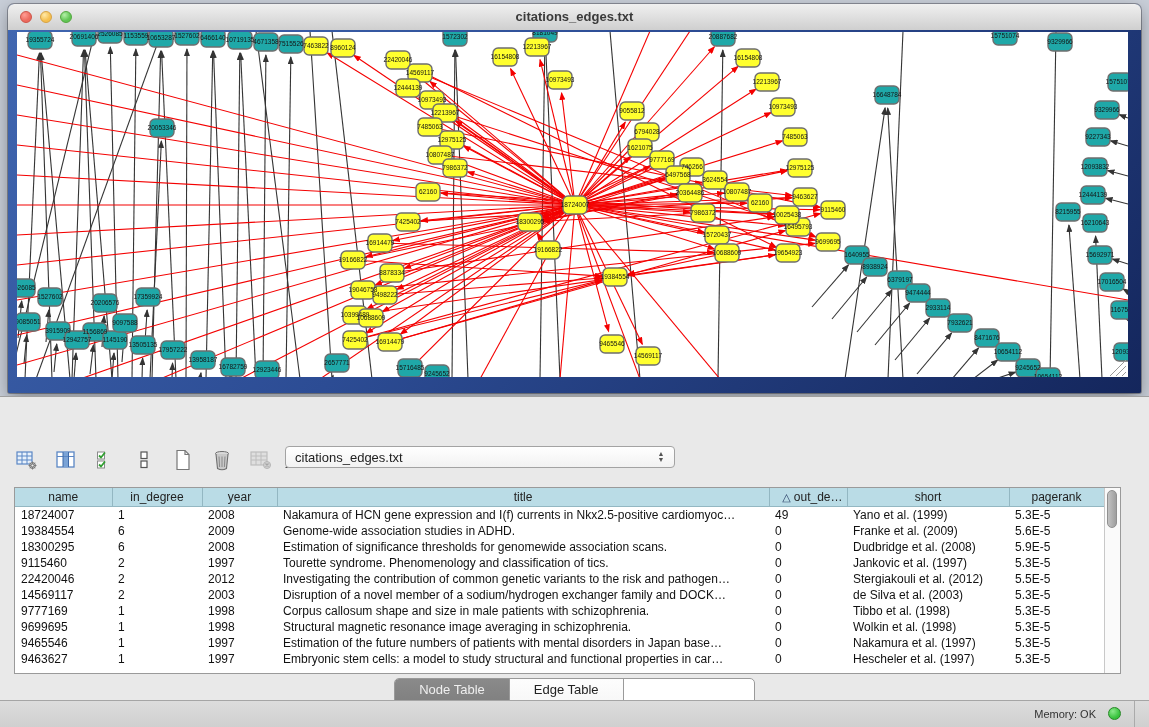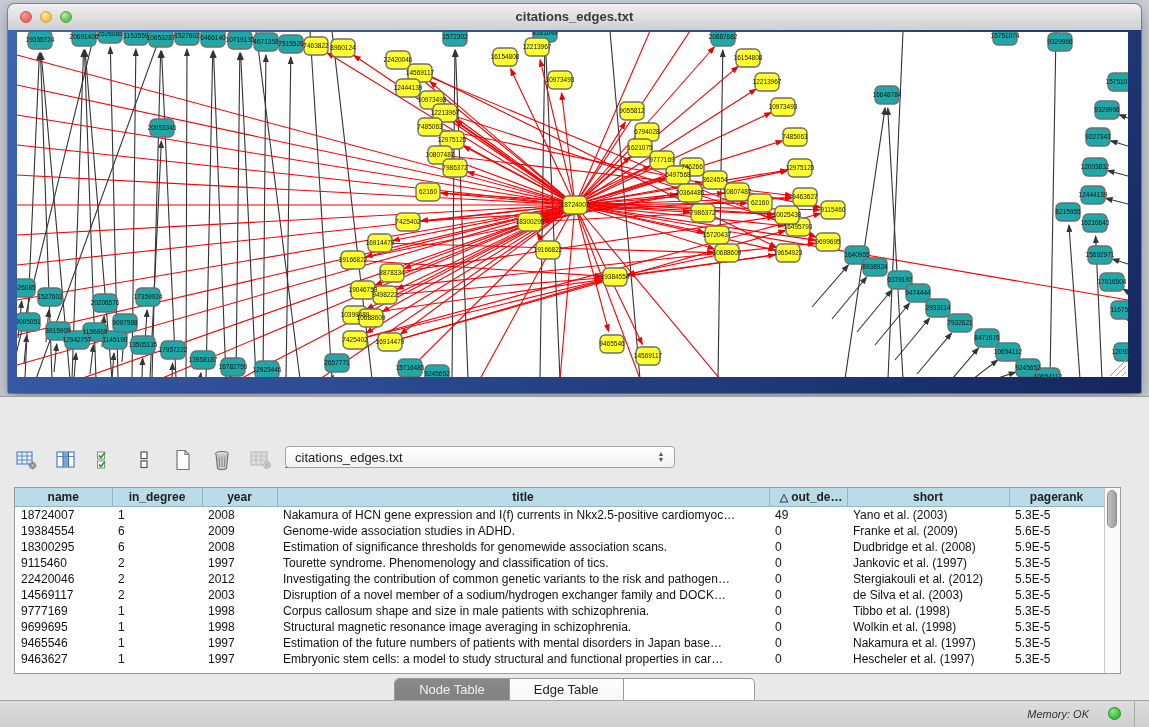--- a/index.html
+++ b/index.html
@@ -75,7 +75,7 @@
   table.node-table{border-collapse:collapse;table-layout:fixed;width:1089px;font-size:12px;color:#111;}
   table.node-table th{
     background:#badce6;border-right:1px solid #93b7c2;border-bottom:1px solid #93b7c2;
-    font-weight:bold;font-size:12px;color:#222;height:18px;padding:0 4px;text-align:center;
+    font-weight:normal;font-size:12px;color:#222;height:18px;padding:0 4px;text-align:center;
     overflow:hidden;white-space:nowrap;
   }
   table.node-table td{

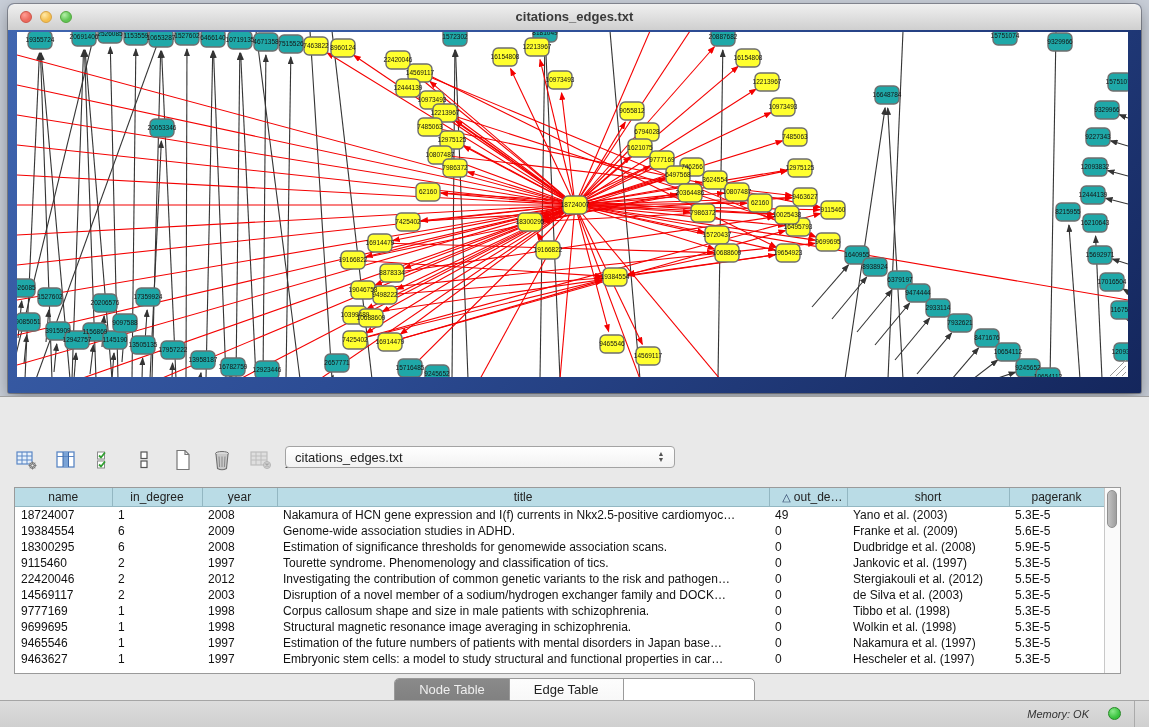--- a/index.html
+++ b/index.html
@@ -649,7 +649,7 @@
             <td>2008</td>
             <td>Nakamura of HCN gene expression and I(f) currents in Nkx2.5-positive cardiomyoc…</td>
             <td>49</td>
-            <td>Yano et al. (2003)</td>
+            <td>Yano et al. (1999)</td>
             <td>5.3E-5</td>
           </tr>
           <tr>

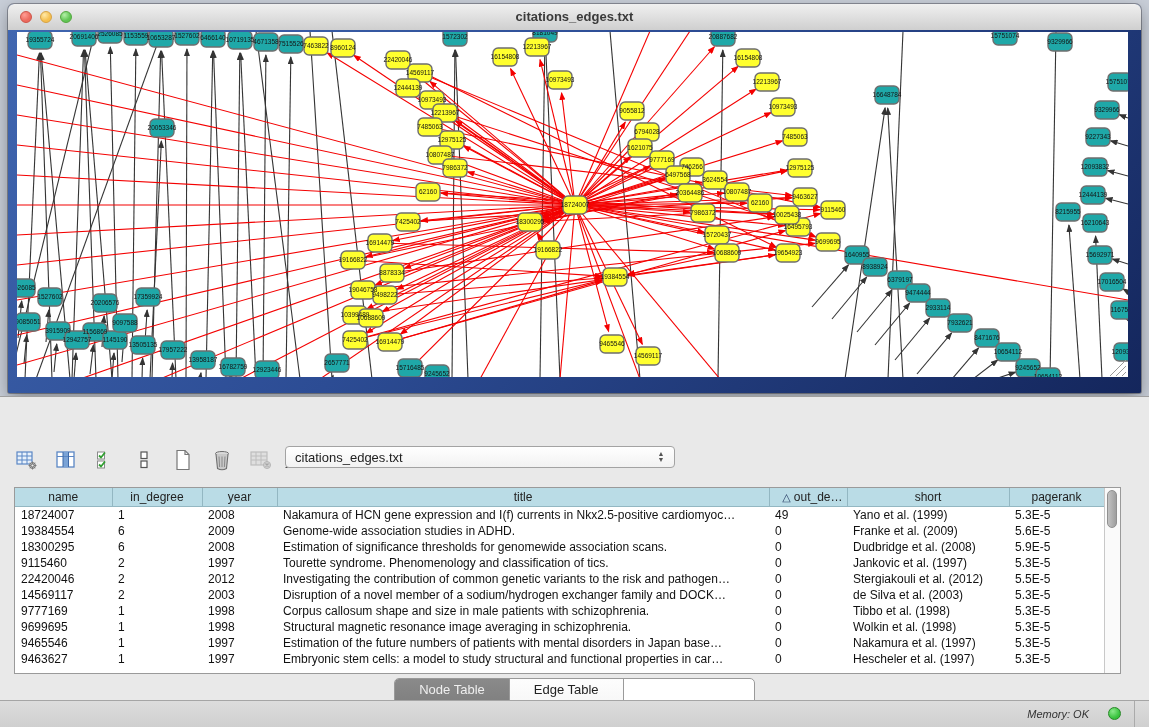--- a/index.html
+++ b/index.html
@@ -113,7 +113,7 @@
     position:absolute;left:0;top:700px;width:1149px;height:27px;
     background:linear-gradient(#dcdcdc,#cfcfcf);border-top:1px solid #a5a5a5;box-sizing:border-box;
   }
-  .status-right{position:absolute;right:28px;top:6px;display:flex;align-items:center;gap:19px;font-style:italic;}
+  .status-right{position:absolute;right:28px;top:6px;display:flex;align-items:center;gap:12px;}
   .memory-label{font-size:11px;color:#333;}
   .mem-dot{width:13px;height:13px;border-radius:50%;
     background:radial-gradient(circle at 35% 30%,#8ae98a,#37c23c 65%);border:1px solid #258825;box-sizing:border-box;}

